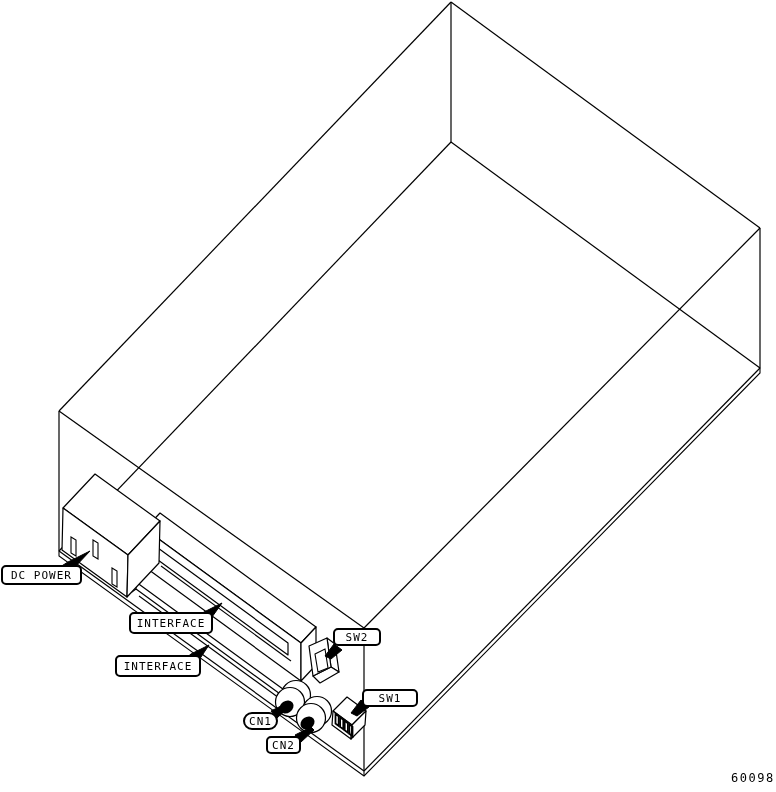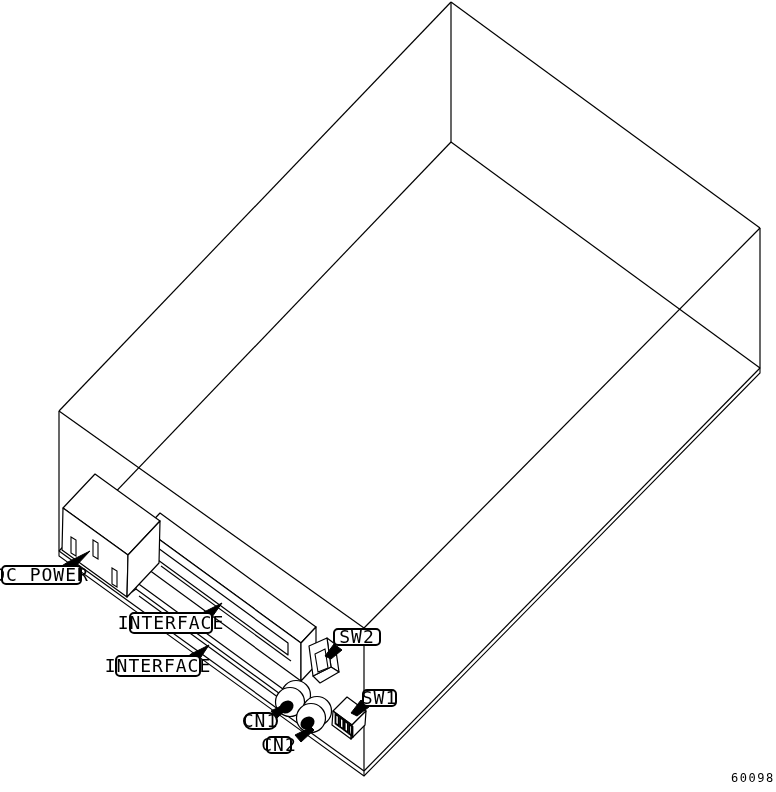--- a/index.html
+++ b/index.html
@@ -23,7 +23,7 @@
     border:2px solid var(--line,#000);
     border-radius:5px;
     display:flex;align-items:center;justify-content:center;
-    font-size:18px;line-height:1;letter-spacing:1px;
+    font-size:11px;line-height:1;letter-spacing:1px;
     color:var(--line,#000);
     white-space:nowrap;
     z-index:3;

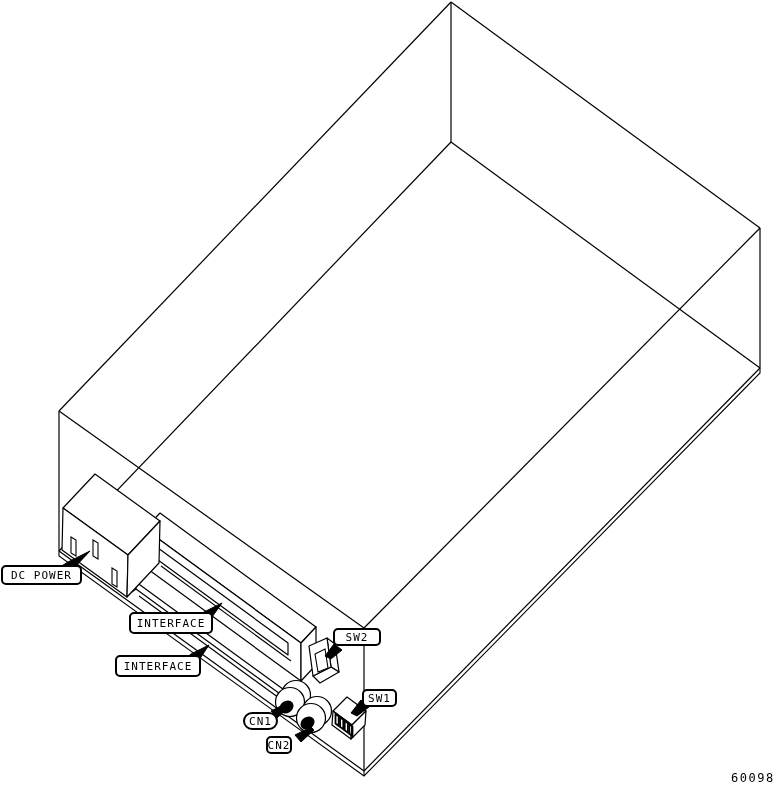--- a/index.html
+++ b/index.html
@@ -136,7 +136,7 @@
 
   <div class="callout" style="left:333px; top:628px; width:48px; height:18px;">SW2</div>
 
-  <div class="callout" style="left:362px; top:689px; width:35px; height:18px;">SW1</div>
+  <div class="callout" style="left:362px; top:689px; width:56px; height:18px;">SW1</div>
 
   <div class="callout" style="left:243px; top:712px; width:35px; height:18px;border-radius:9px;">CN1</div>
 

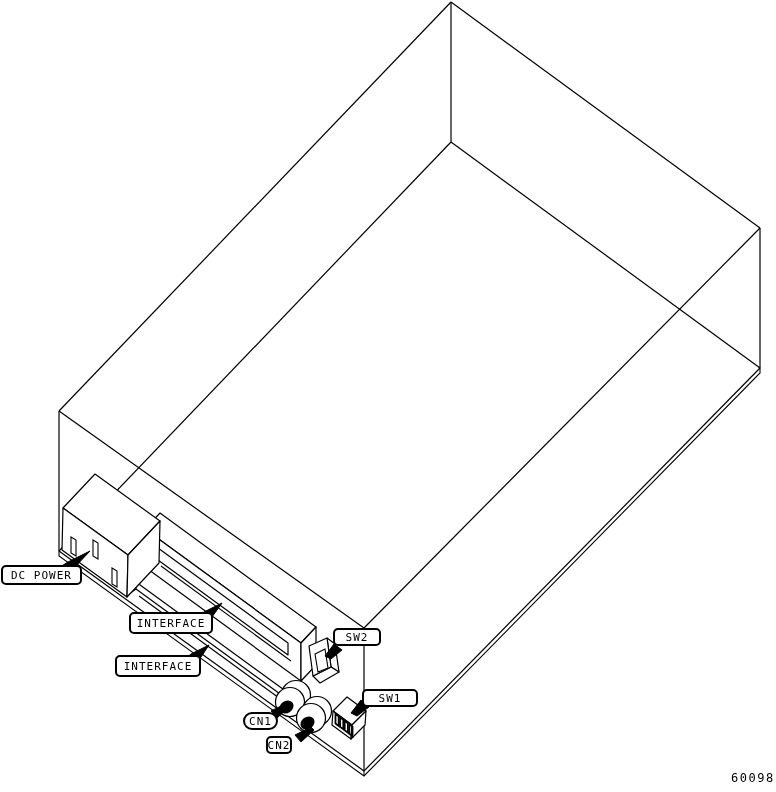--- a/index.html
+++ b/index.html
@@ -140,7 +140,7 @@
 
   <div class="callout" style="left:243px; top:712px; width:35px; height:18px;border-radius:9px;">CN1</div>
 
-  <div class="callout" style="left:266px; top:736px; width:26px; height:18px;">CN2</div>
+  <div class="callout" style="left:266px; top:736px; width:35px; height:18px;">CN2</div>
 
   <div class="fig-number" style="left:731px; top:771px;">60098</div>
 

